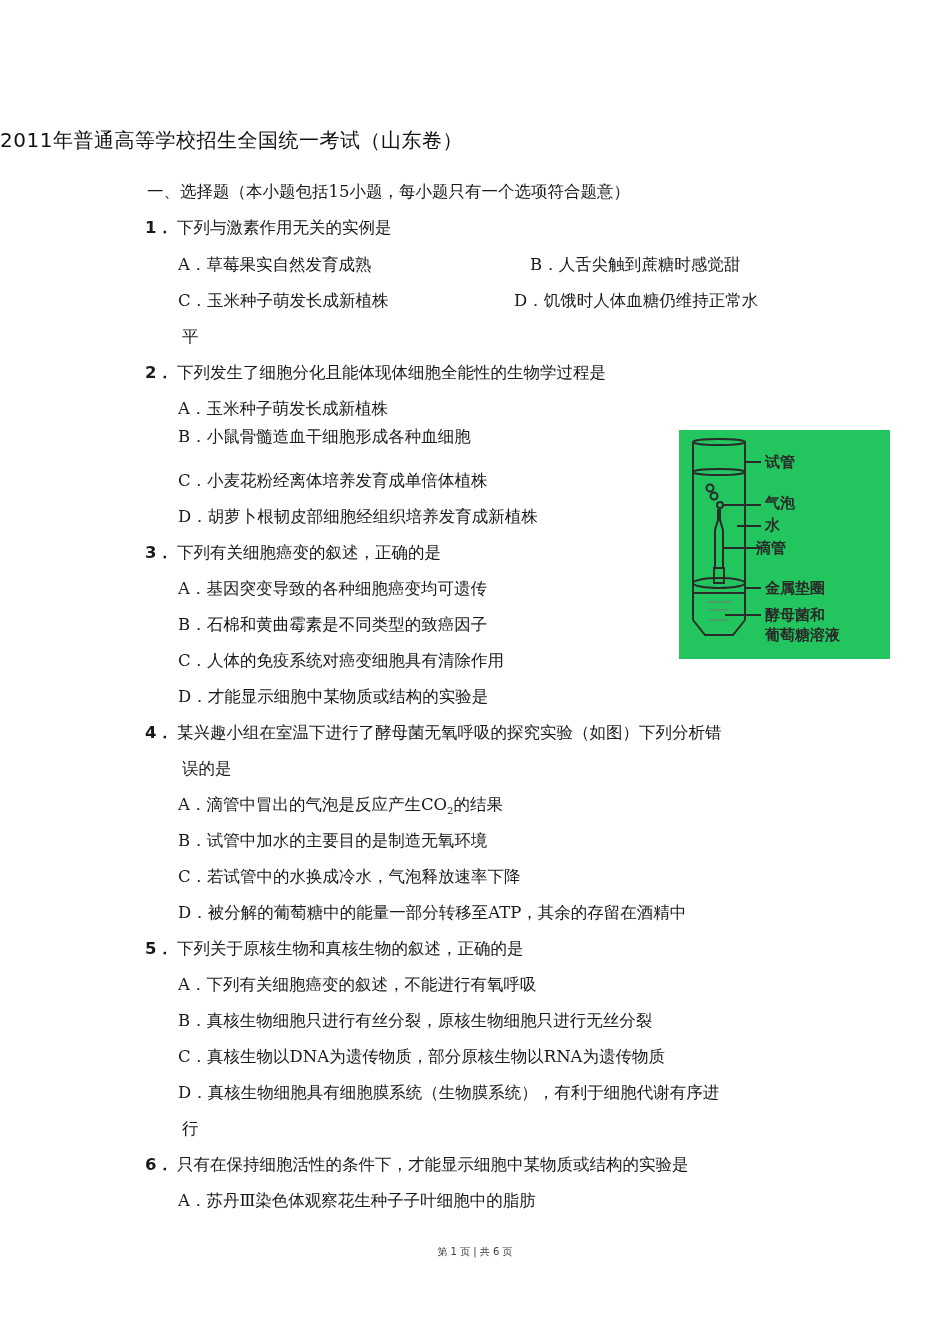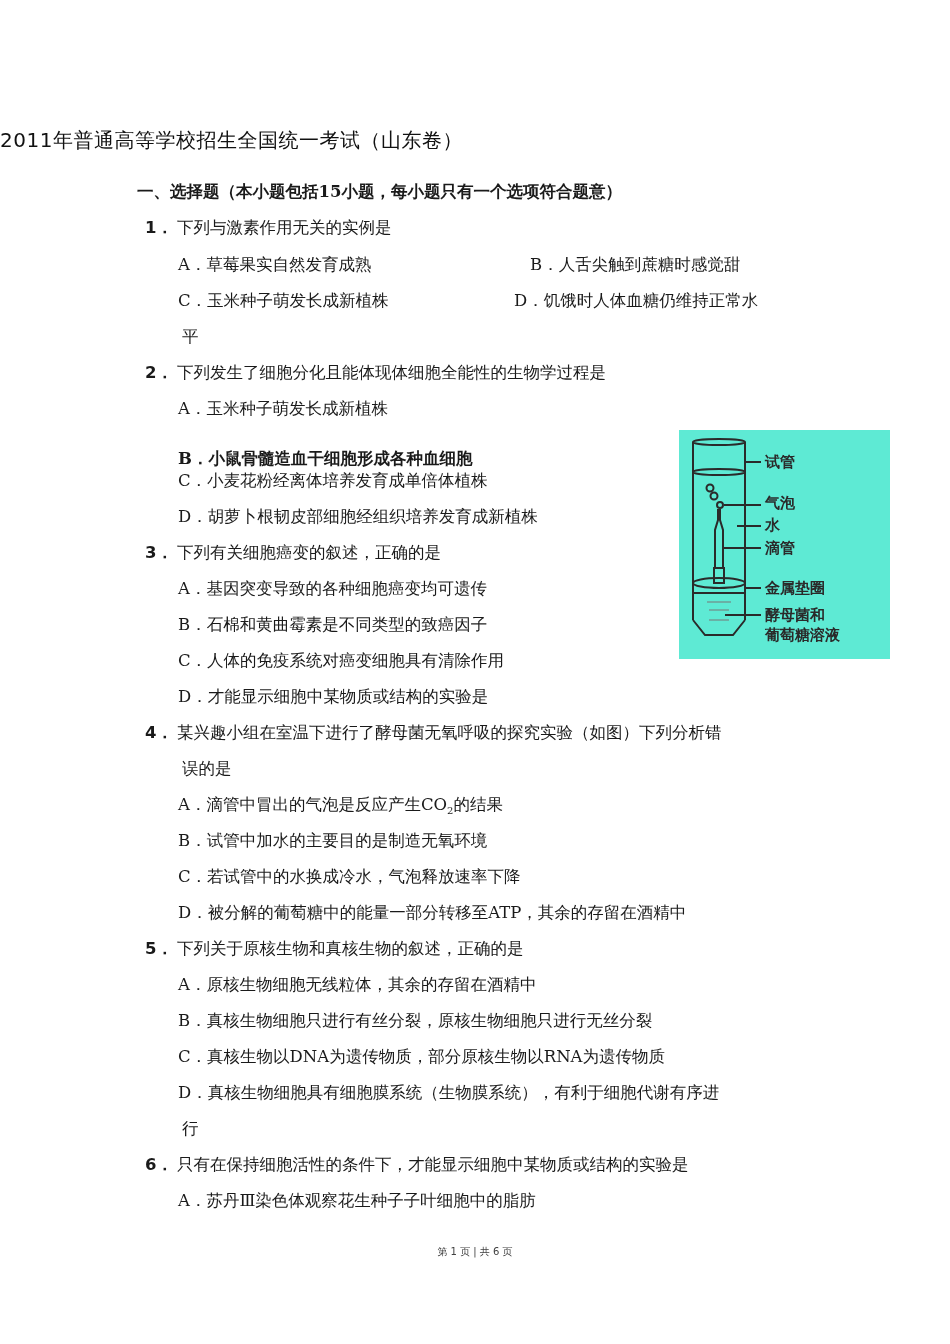--- a/index.html
+++ b/index.html
@@ -12,7 +12,7 @@
   .qnum { font-family:"DejaVu Sans", sans-serif; font-weight:bold; margin-right:4px; }
   .opt { left:178px; }
   .cont { left:182px; }
-  .section { left:137px;font-weight:bold; }
+  .section { left:147px; }
   .footer { position:absolute; left:0; width:950px; top:1245px; text-align:center;
             font-family:"DejaVu Sans", sans-serif; font-size:10px; color:#404040; }
   .figure { position:absolute; left:679px; top:430px; width:211px; height:229px;

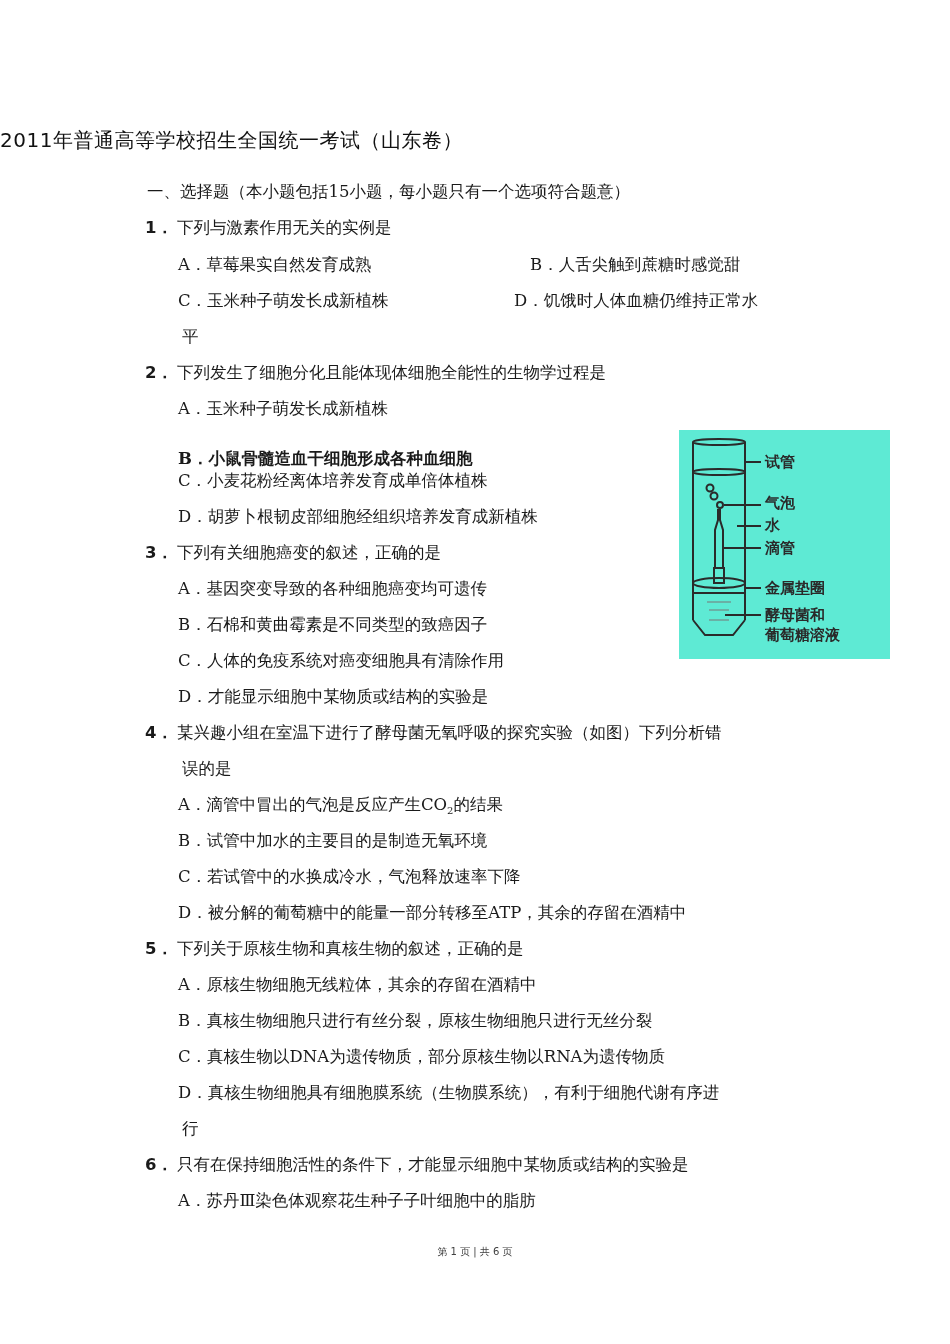--- a/index.html
+++ b/index.html
@@ -41,7 +41,7 @@
   <span class="qnum">2．</span><span>下列发生了细胞分化且能体现体细胞全能性的生物学过程是</span>
 </div>
 <div class="line opt" style="top:398px;">A．玉米种子萌发长成新植株</div>
-<div class="line opt" style="top:448px;font-weight:bold;">B．小鼠骨髓造血干细胞形成各种血细胞</div>
+<div class="line opt" style="top:426px;">B．小鼠骨髓造血干细胞形成各种血细胞</div>
 <div class="line opt" style="top:470px;">C．小麦花粉经离体培养发育成单倍体植株</div>
 <div class="line opt" style="top:506px;">D．胡萝卜根韧皮部细胞经组织培养发育成新植株</div>
 

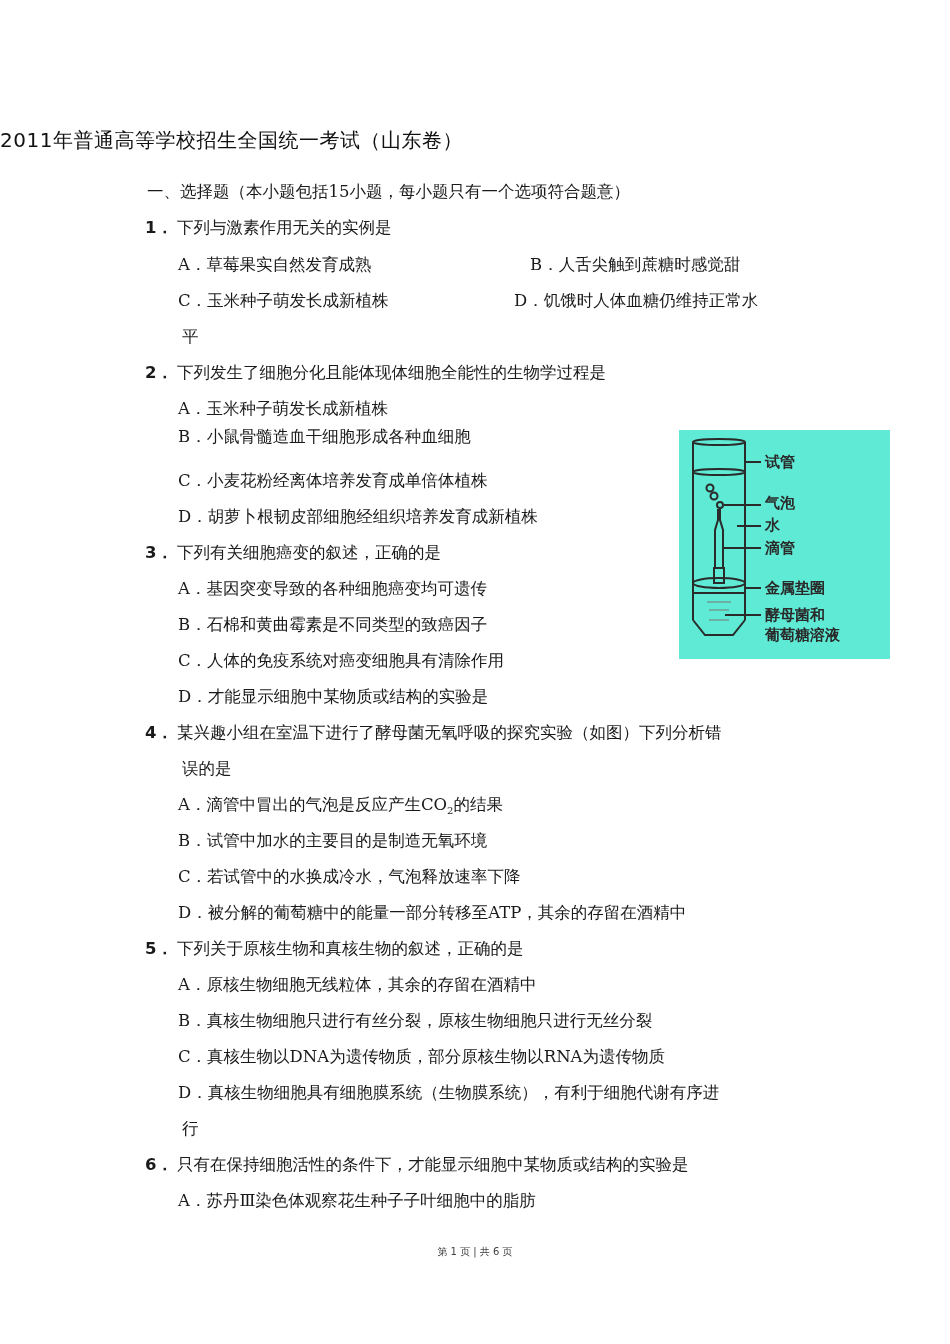--- a/index.html
+++ b/index.html
@@ -16,7 +16,7 @@
   .footer { position:absolute; left:0; width:950px; top:1245px; text-align:center;
             font-family:"DejaVu Sans", sans-serif; font-size:10px; color:#404040; }
   .figure { position:absolute; left:679px; top:430px; width:211px; height:229px;
-            background:#5eead4; }
+            background:#22c55e; }
   .fig-label { position:absolute; font-family:"DejaVu Sans", sans-serif; font-weight:bold;
                font-size:15px; color:#2a2a2a; line-height:18px; white-space:nowrap; }
   sub { font-size:10px; }

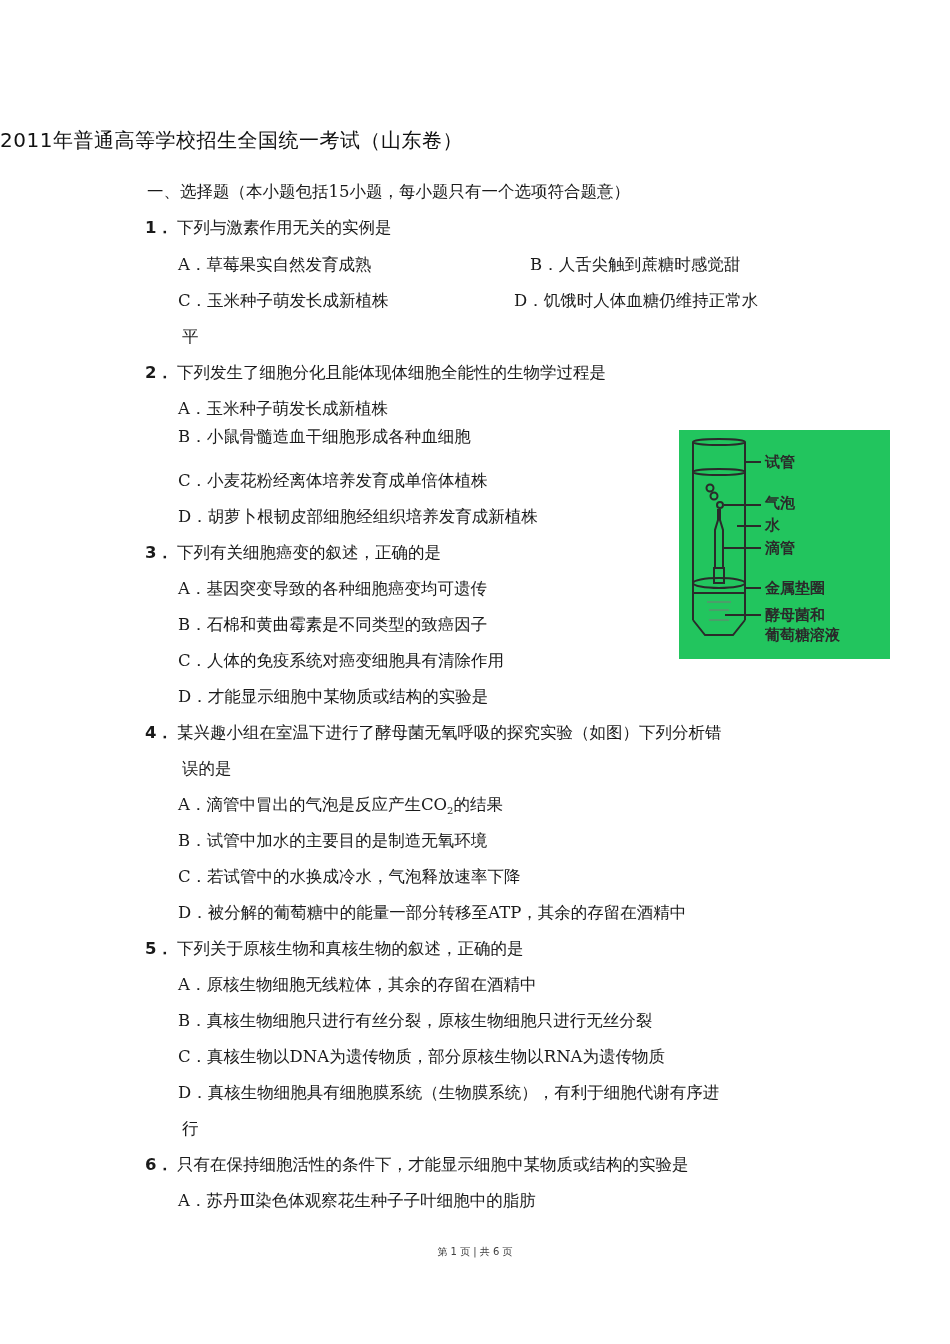--- a/index.html
+++ b/index.html
@@ -119,7 +119,7 @@
   <div class="fig-label" style="left:86px; top:23px;">试管</div>
   <div class="fig-label" style="left:86px; top:64px;">气泡</div>
   <div class="fig-label" style="left:86px; top:86px;">水</div>
-  <div class="fig-label" style="left:86px; top:109px;">滴管</div>
+  <div class="fig-label" style="left:77px; top:109px;">滴管</div>
   <div class="fig-label" style="left:86px; top:149px;">金属垫圈</div>
   <div class="fig-label" style="left:86px; top:176px;">酵母菌和</div>
   <div class="fig-label" style="left:86px; top:196px;">葡萄糖溶液</div>

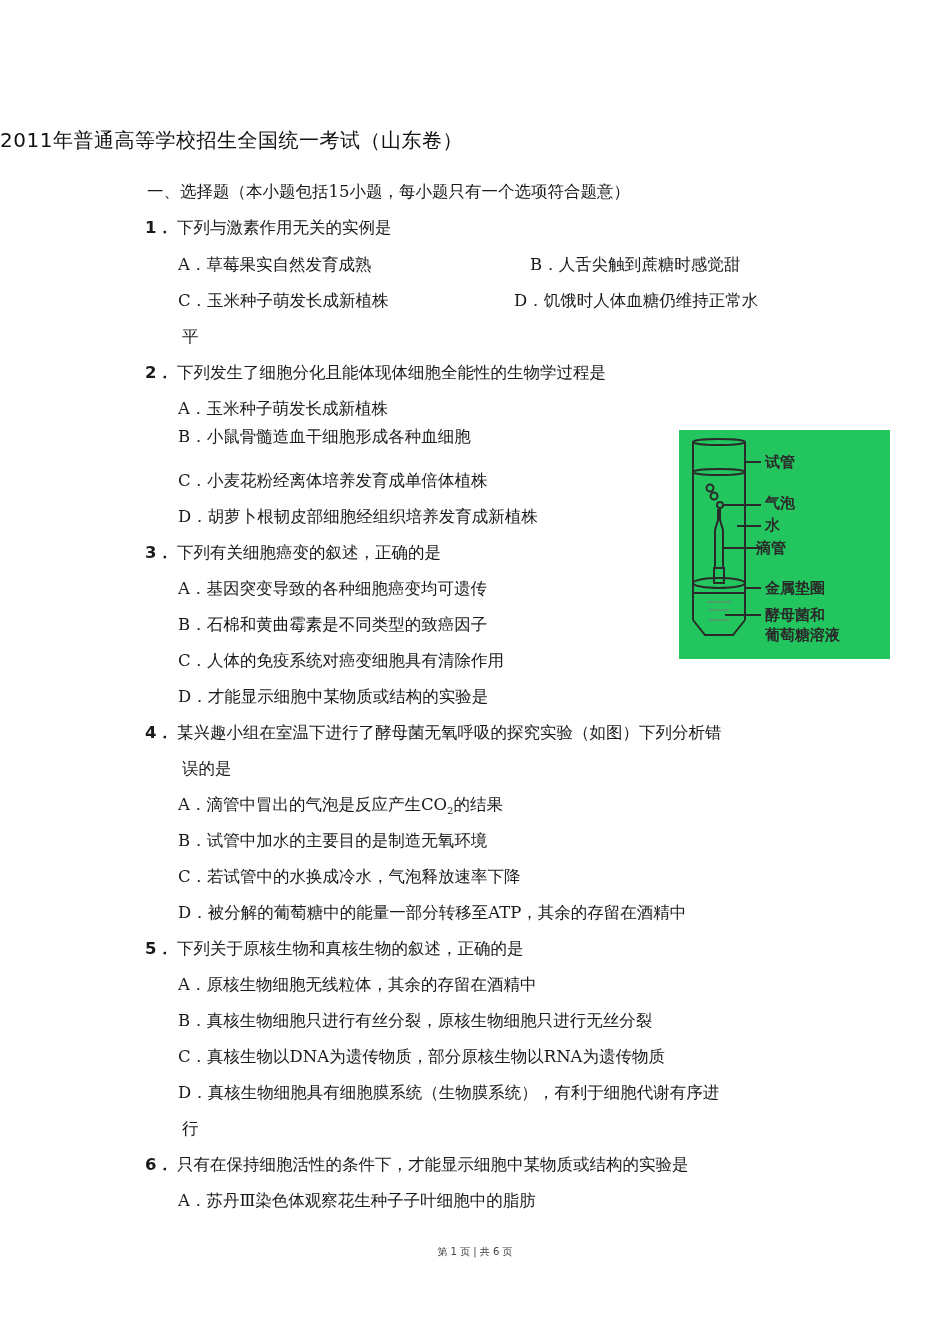--- a/index.html
+++ b/index.html
@@ -67,7 +67,7 @@
 <div class="line q" style="top:938px;">
   <span class="qnum">5．</span><span>下列关于原核生物和真核生物的叙述，正确的是</span>
 </div>
-<div class="line opt" style="top:974px;">A．原核生物细胞无线粒体，其余的存留在酒精中</div>
+<div class="line opt" style="top:974px;">A．下列有关细胞癌变的叙述，不能进行有氧呼吸</div>
 <div class="line opt" style="top:1010px;">B．真核生物细胞只进行有丝分裂，原核生物细胞只进行无丝分裂</div>
 <div class="line opt" style="top:1046px;">C．真核生物以DNA为遗传物质，部分原核生物以RNA为遗传物质</div>
 <div class="line opt" style="top:1082px;">D．真核生物细胞具有细胞膜系统（生物膜系统），有利于细胞代谢有序进</div>

